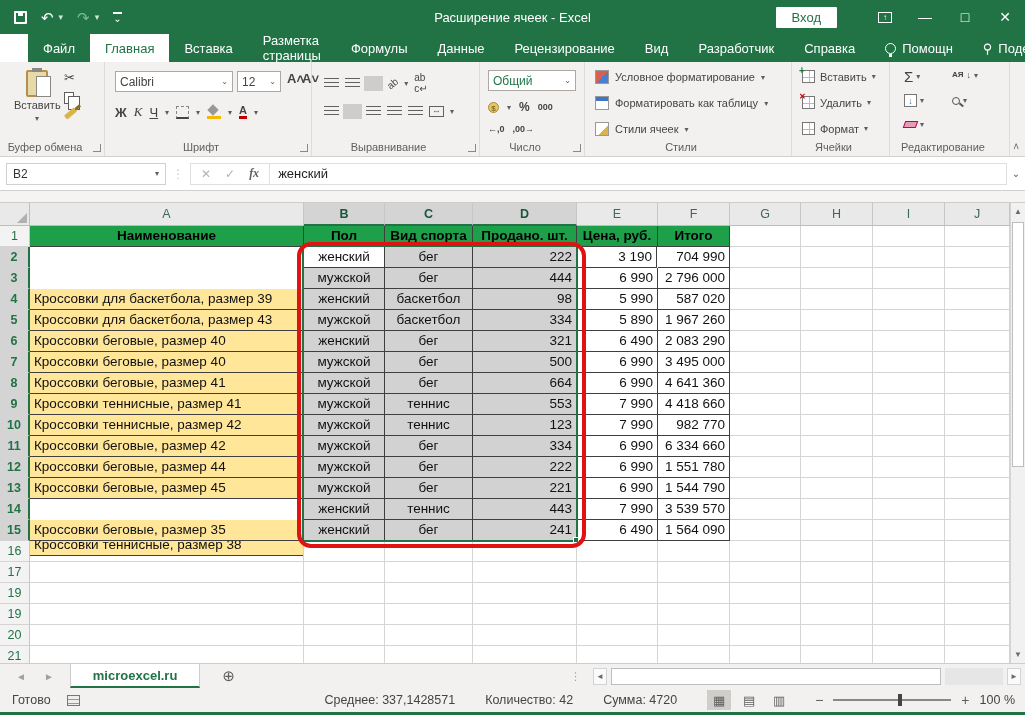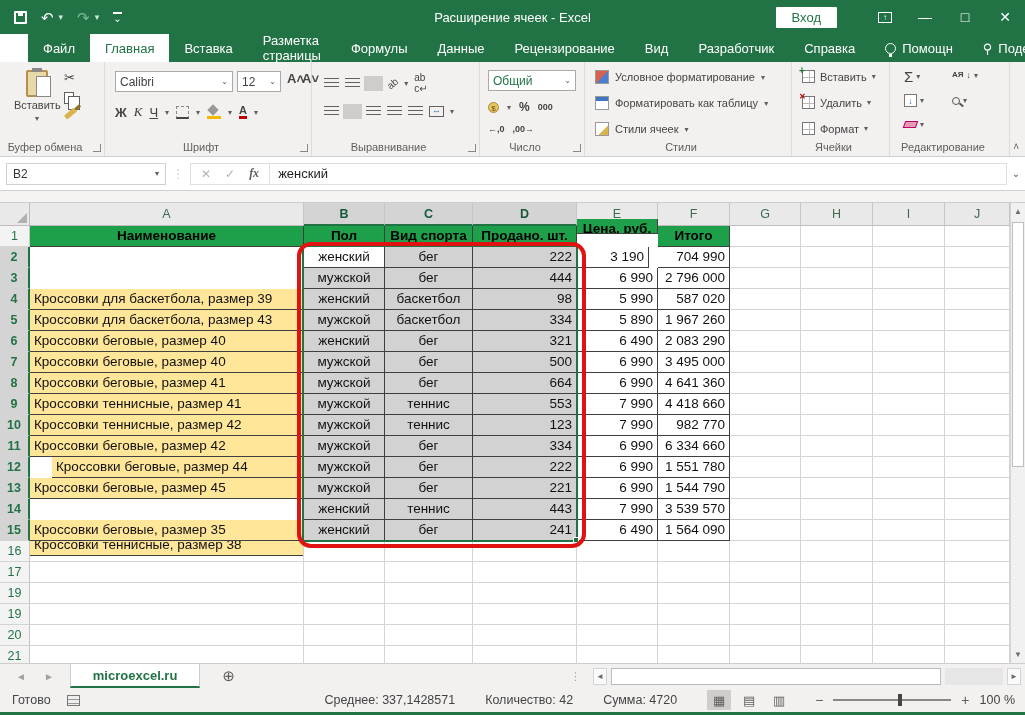--- a/index.html
+++ b/index.html
@@ -391,7 +391,7 @@
       <div class="cell thead dark" style="left: 304px; width: 81px; top: 23px; height: 21px;">Пол</div>
       <div class="cell thead dark" style="left: 385px; width: 88px; top: 23px; height: 21px;">Вид спорта</div>
       <div class="cell thead dark" style="left: 473px; width: 104px; top: 23px; height: 21px;">Продано. шт.</div>
-      <div class="cell thead dark" style="left: 577px; width: 81px; top: 16px; height: 15px; text-decoration: underline;">Цена, руб.</div>
+      <div class="cell thead dark" style="left: 577px; width: 81px; top: 23px; height: 21px;">Цена, руб.</div>
       <div class="cell thead dark" style="left: 658px; width: 72px; top: 23px; height: 21px;">Итого</div>
       <div class="cell" style="left: 730px; width: 71px; top: 23px; height: 21px;"></div>
       <div class="cell" style="left: 801px; width: 72px; top: 23px; height: 21px;"></div>

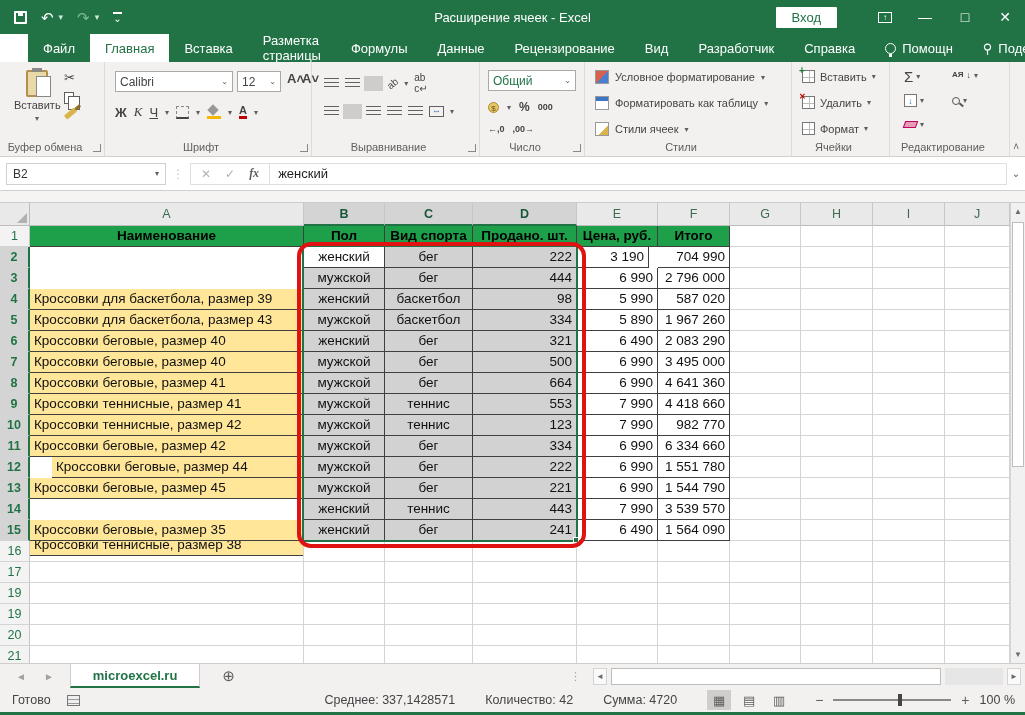--- a/index.html
+++ b/index.html
@@ -401,7 +401,7 @@
       <div class="cell ta-c active dark" style="left: 304px; width: 81px; top: 44px; height: 21px;">женский</div>
       <div class="cell ta-c selgray dark" style="left: 385px; width: 88px; top: 44px; height: 21px;">бег</div>
       <div class="cell ta-r selgray dark" style="left: 473px; width: 104px; top: 44px; height: 21px;">222</div>
-      <div class="cell ta-r dark" style="left: 577px; width: 72px; top: 44px; height: 21px;">3 190</div>
+      <div class="cell ta-r dark" style="left: 577px; width: 80px; top: 44px; height: 21px;">3 190</div>
       <div class="cell ta-r dark" style="left: 658px; width: 72px; top: 44px; height: 21px;">704 990</div>
       <div class="cell" style="left: 730px; width: 71px; top: 44px; height: 21px;"></div>
       <div class="cell" style="left: 801px; width: 72px; top: 44px; height: 21px;"></div>

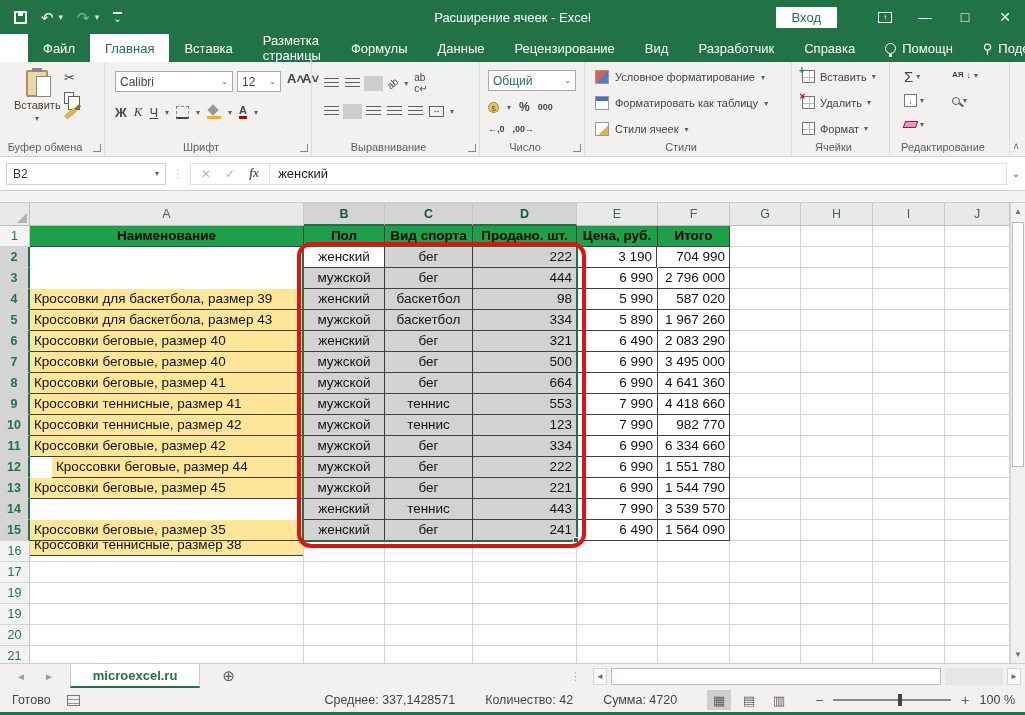--- a/index.html
+++ b/index.html
@@ -506,7 +506,7 @@
       <div class="cell" style="left: 873px; width: 72px; top: 233px; height: 21px;"></div>
       <div class="cell" style="left: 945px; width: 65px; top: 233px; height: 21px;"></div>
       <div class="rowhdr sel" style="top: 254px; height: 21px;">12</div>
-      <div class="cell yellow ta-l dark" style="left: 30px; width: 274px; top: 254px; height: 21px; margin-left: 22px;">Кроссовки беговые, размер 44</div>
+      <div class="cell yellow ta-l dark" style="left: 30px; width: 274px; top: 254px; height: 21px;">Кроссовки беговые, размер 44</div>
       <div class="cell ta-c selgray dark" style="left: 304px; width: 81px; top: 254px; height: 21px;">мужской</div>
       <div class="cell ta-c selgray dark" style="left: 385px; width: 88px; top: 254px; height: 21px;">бег</div>
       <div class="cell ta-r selgray dark" style="left: 473px; width: 104px; top: 254px; height: 21px;">222</div>

